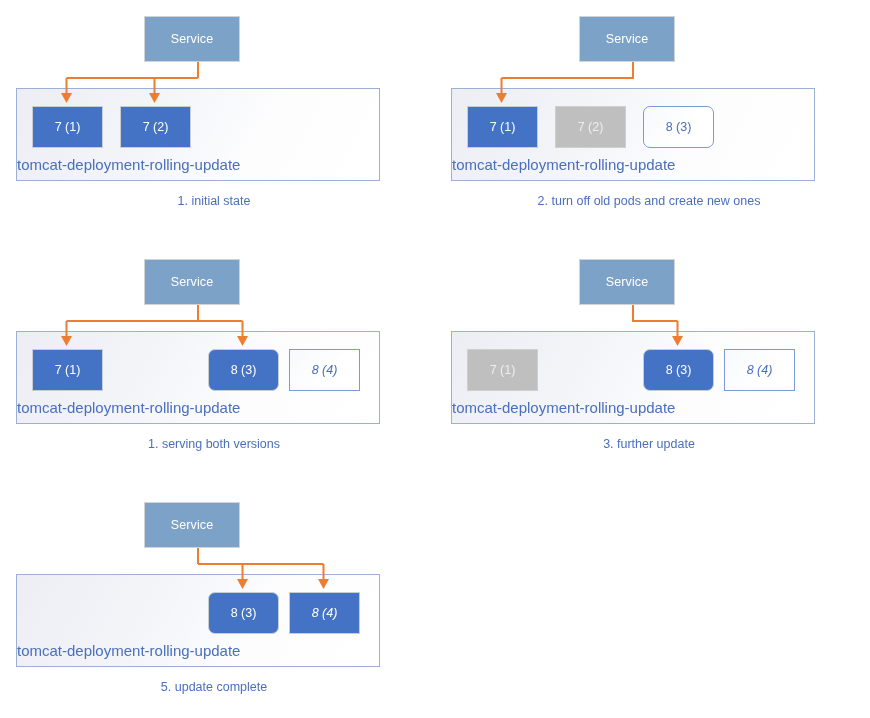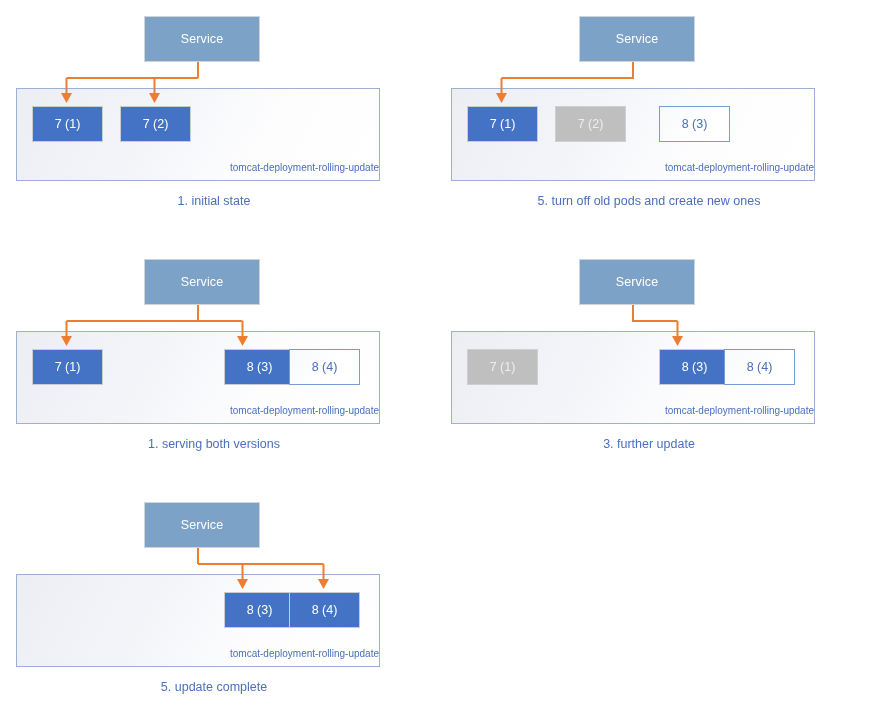--- a/index.html
+++ b/index.html
@@ -32,7 +32,7 @@
     position: absolute;
     left: 144px;
     top: 16px;
-    width: 116px;
+    width: 96px;
     height: 46px;
     background: #7DA2C8;
     border: 1px solid #d0d4d8;

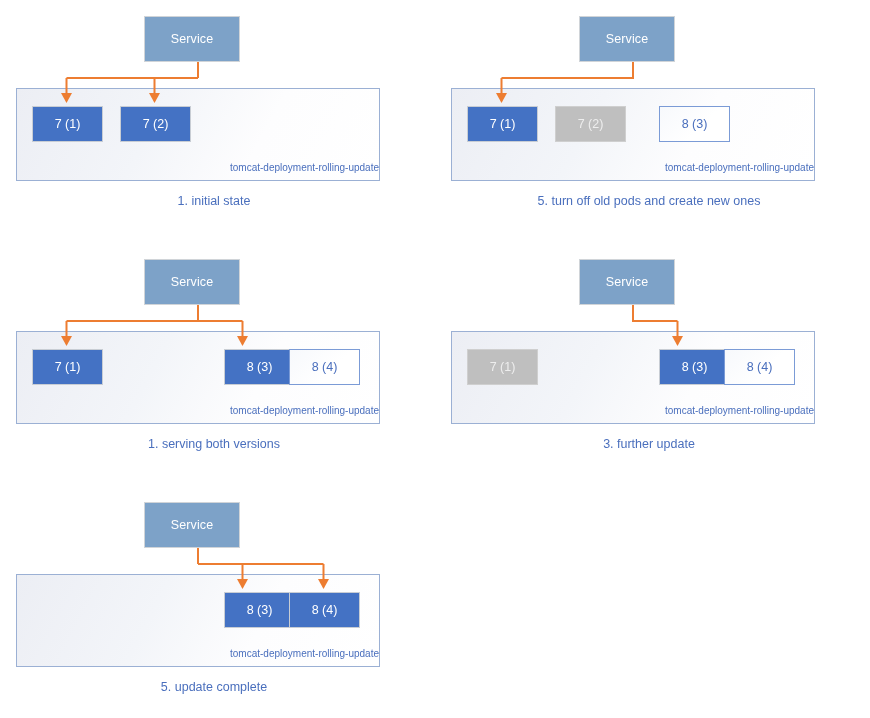--- a/index.html
+++ b/index.html
@@ -71,7 +71,7 @@
     position: absolute;
     top: 17px;
     width: 71px;
-    height: 36px;
+    height: 42px;
     box-sizing: border-box;
     display: flex;
     align-items: center;

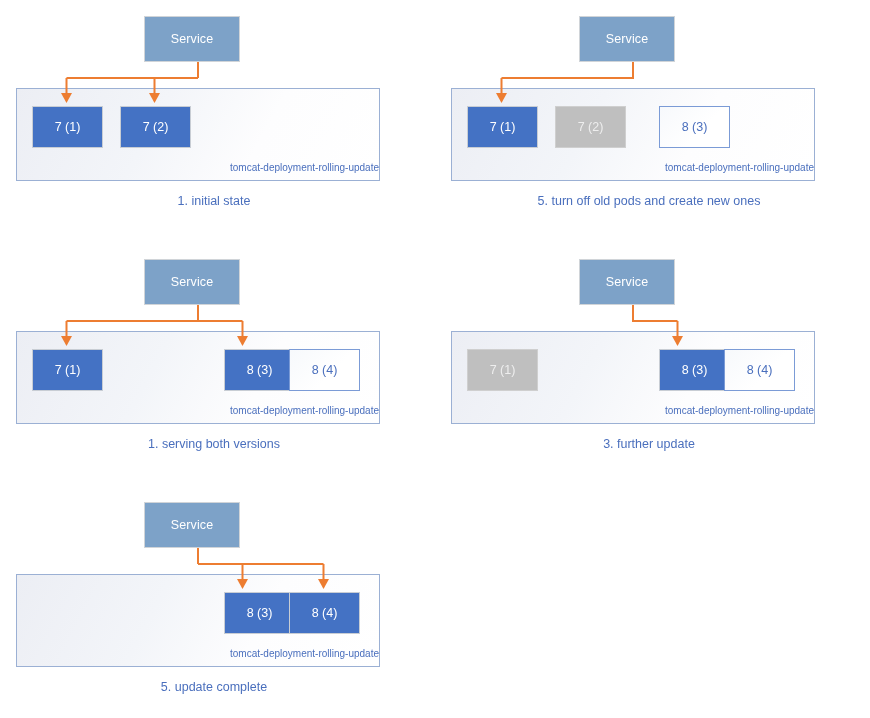--- a/index.html
+++ b/index.html
@@ -80,7 +80,7 @@
   }
   .pod[data-slot="1"] { left: 15px; }
   .pod[data-slot="2"] { left: 103px; justify-content: center; }
-  .pod[data-slot="3"] { left: 207px; }
+  .pod[data-slot="3"] { left: 191px; border-radius: 7px; }
   .pod[data-slot="4"] { left: 272px; }
 
   .pod.state-active {

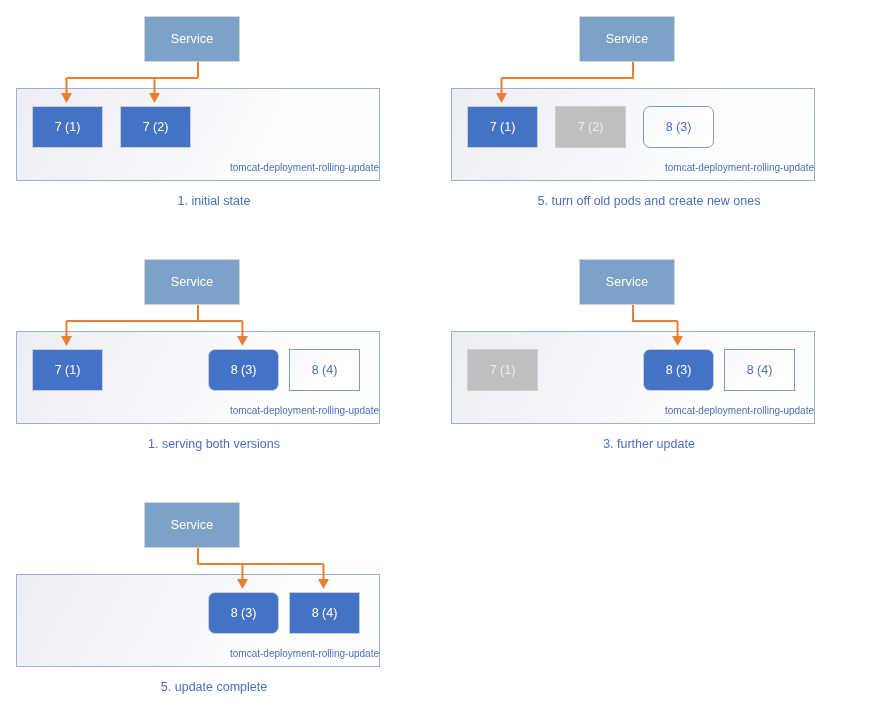--- a/index.html
+++ b/index.html
@@ -61,9 +61,9 @@
     left: 0;
     right: 0;
     bottom: 7px;
-    text-align: right;
+    text-align: left;
     color: #4A6FBD;
-    font-size: 10px;
+    font-size: 15px;
   }
 
   

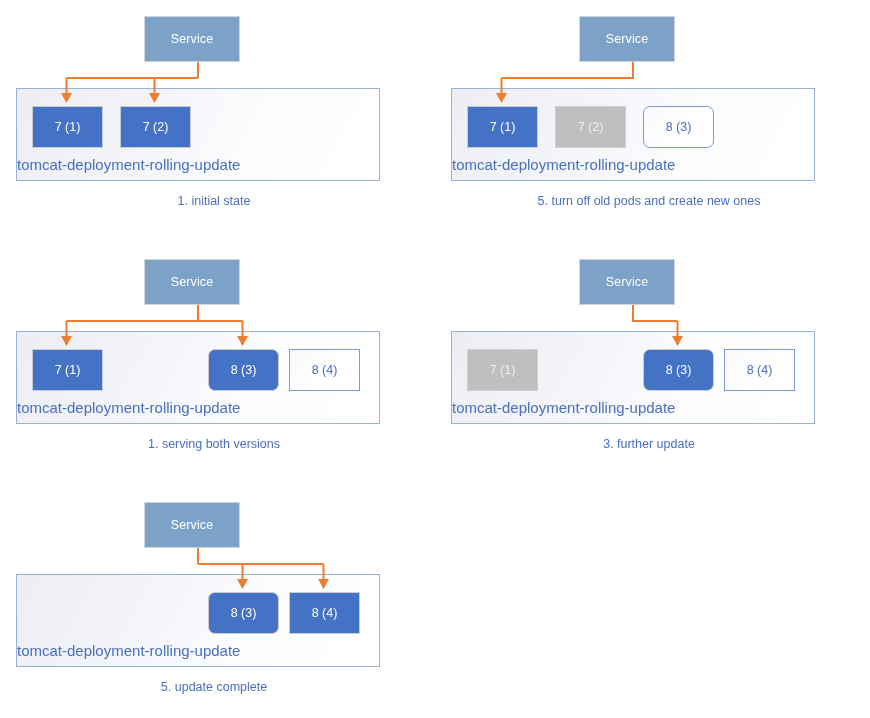--- a/index.html
+++ b/index.html
@@ -173,7 +173,7 @@
         <path d="M 198 62 L 198 78 L 66.5 78 M 66.5 78 L 66.5 94"></path>
         <polygon points="61,93 72,93 66.5,103"></polygon>
       </svg>
-      <div class="caption">5. turn off old pods and create new ones</div>
+      <div class="caption">2. turn off old pods and create new ones</div>
     </div>
     <div class="panel" data-col="0" data-row="1">
       <div class="service-box">

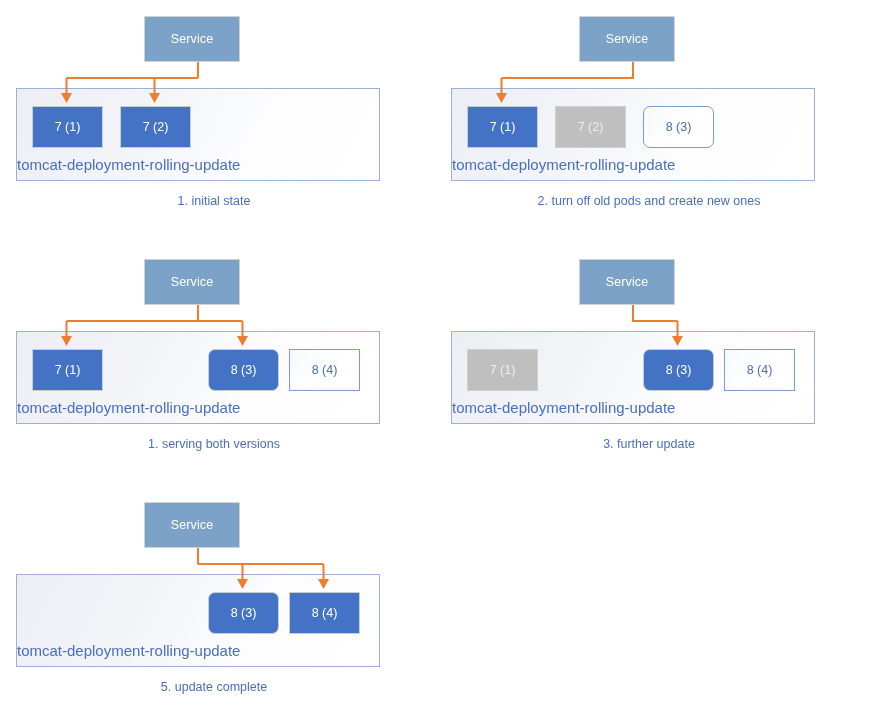--- a/index.html
+++ b/index.html
@@ -81,7 +81,7 @@
   .pod[data-slot="1"] { left: 15px; }
   .pod[data-slot="2"] { left: 103px; justify-content: center; }
   .pod[data-slot="3"] { left: 191px; border-radius: 7px; }
-  .pod[data-slot="4"] { left: 272px; }
+  .pod[data-slot="4"] { left: 272px; font-style: italic; }
 
   .pod.state-active {
     background: #4472C4;

